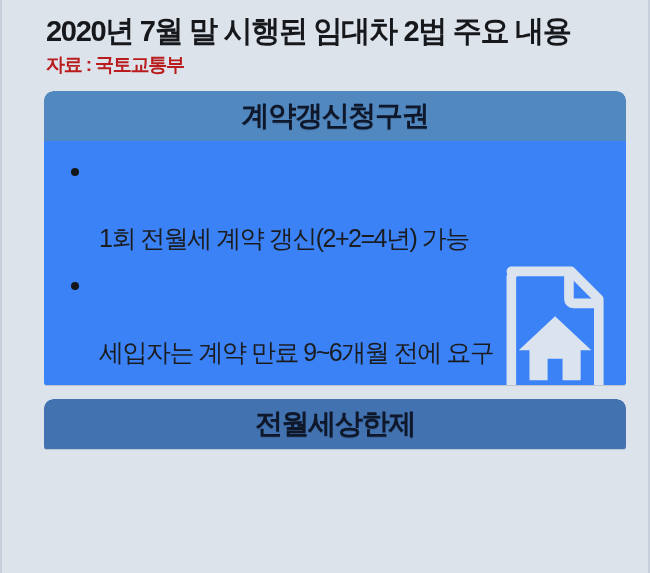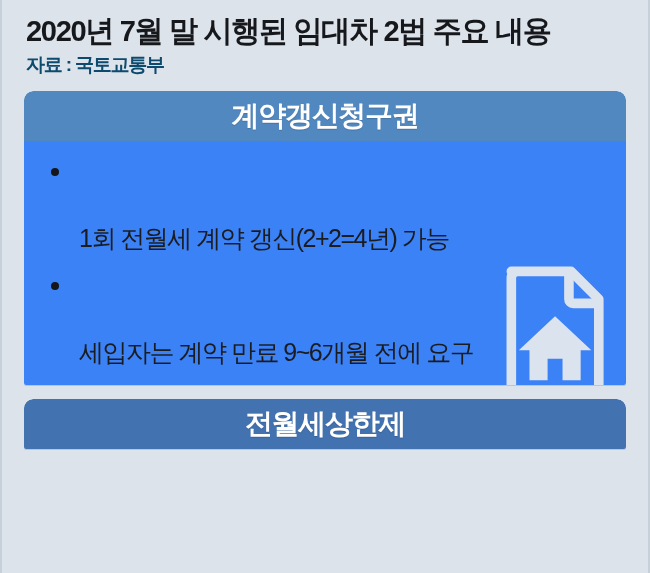--- a/index.html
+++ b/index.html
@@ -25,6 +25,7 @@
     border-left: 2px solid #c7cfdb;
     border-right: 2px solid #c7cfdb;
     overflow: hidden;
+    padding-left: 20px;
   }
 
   

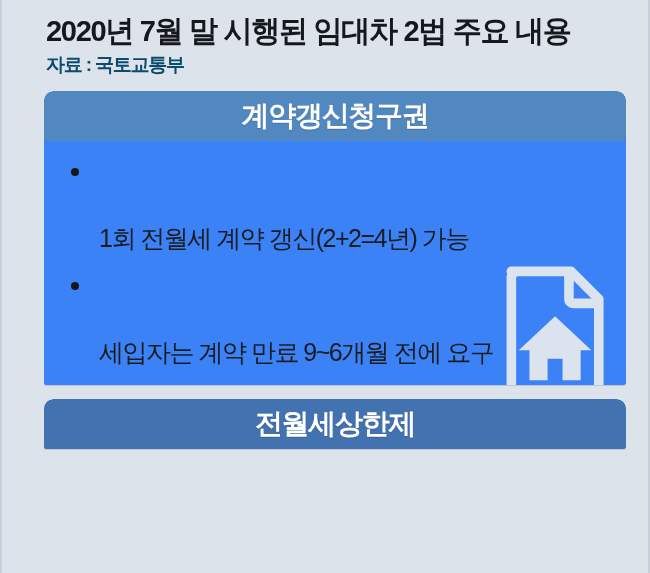--- a/index.html
+++ b/index.html
@@ -46,7 +46,7 @@
     margin-top: 7px;
     font-size: 19px;
     font-weight: bold;
-    color: #0c4a6e;
+    color: #b91c1c;
     letter-spacing: -1.2px;
     line-height: 1.1;
     white-space: nowrap;

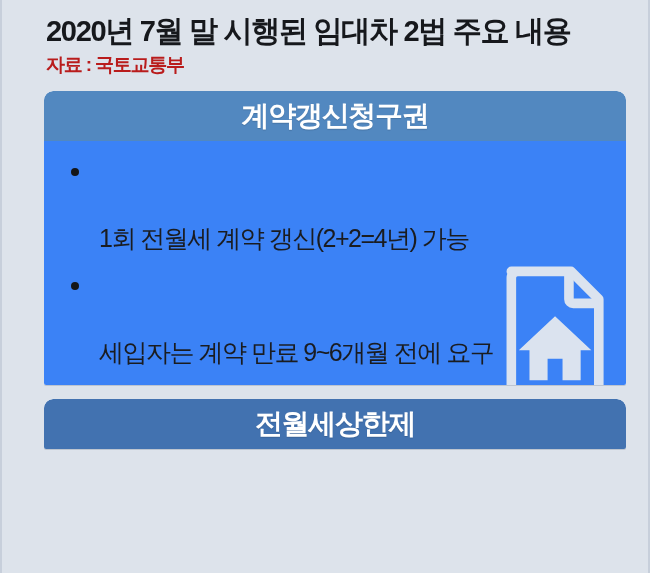--- a/index.html
+++ b/index.html
@@ -71,7 +71,7 @@
     height: 50px;
     line-height: 50px;
     text-align: center;
-    color: #ffffff;
+    color: #0f172a;
     font-size: 28px;
     font-weight: bold;
     letter-spacing: -1.3px;

